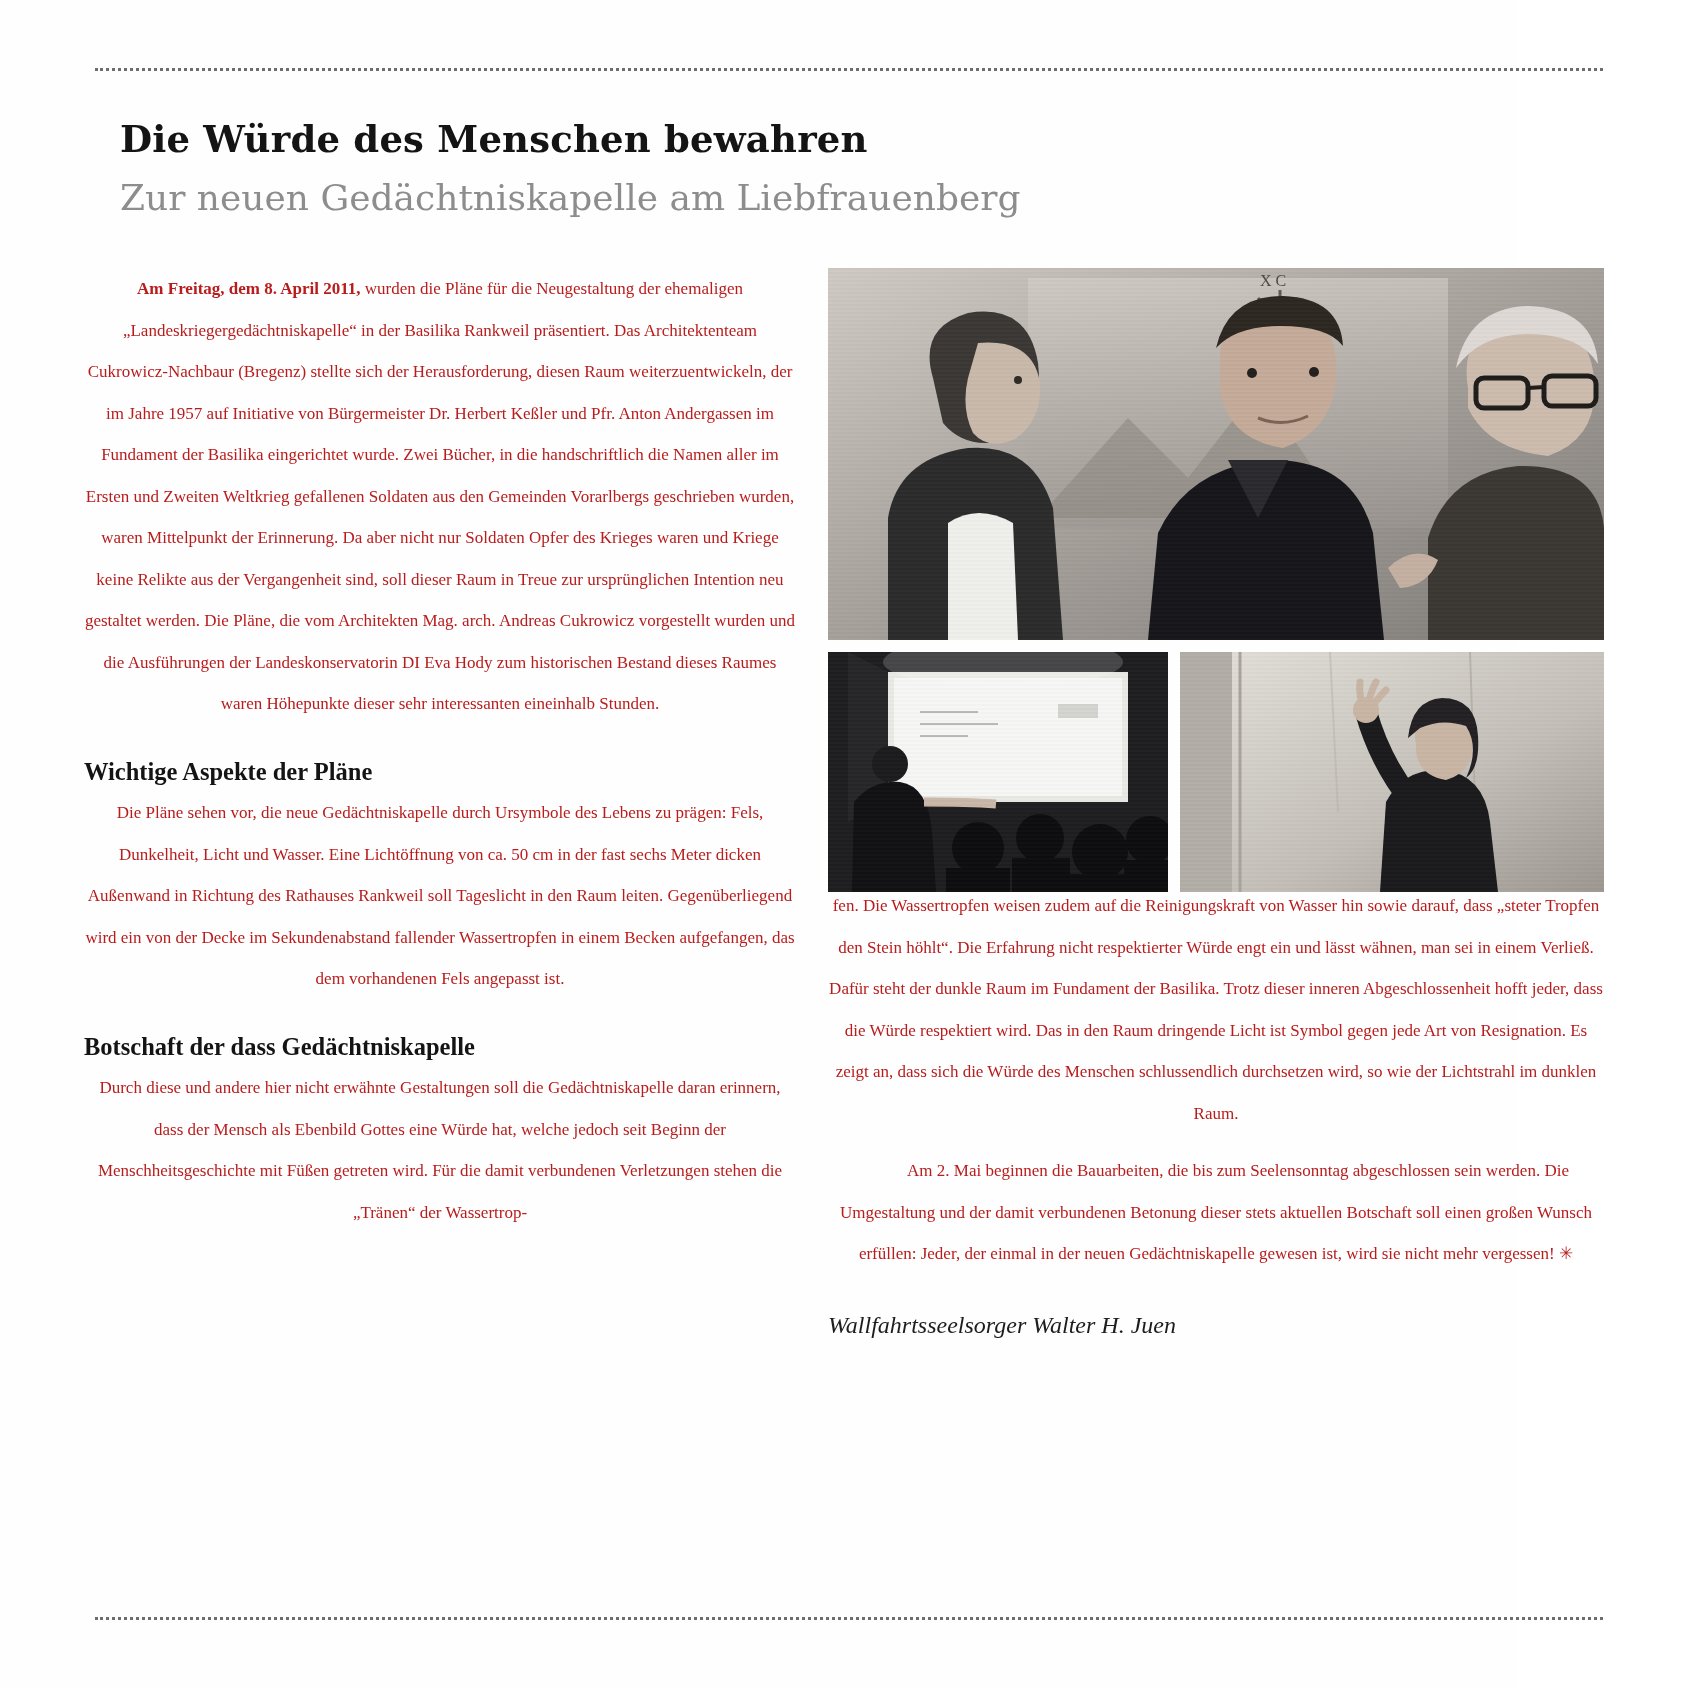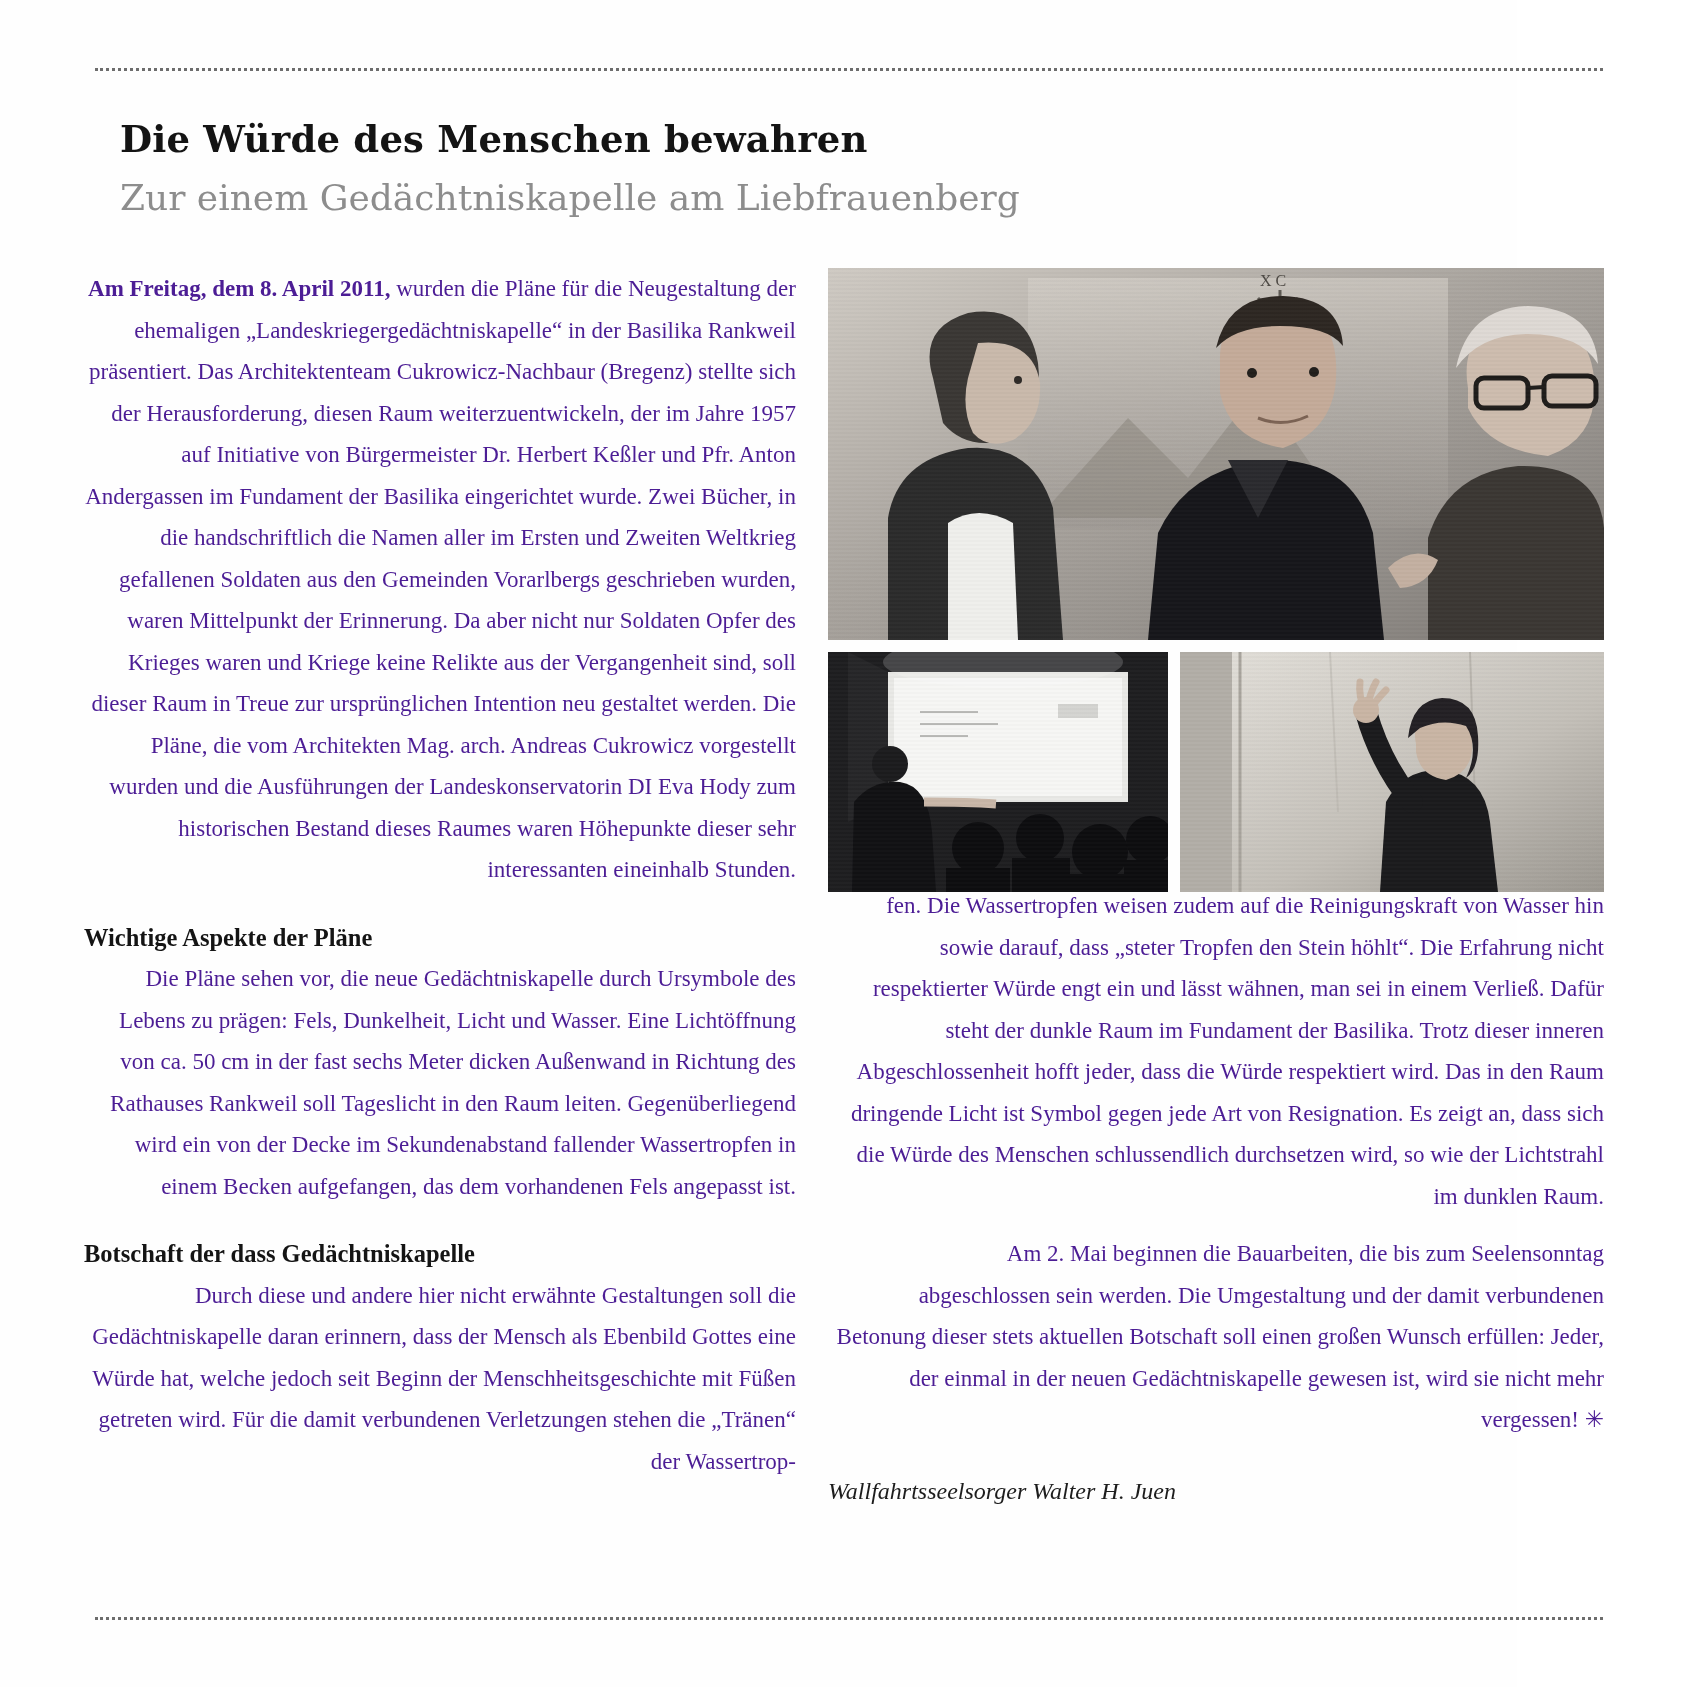--- a/index.html
+++ b/index.html
@@ -153,7 +153,7 @@
   <div class="rule-top"></div>
 
   <h1 class="headline">Die Würde des Menschen bewahren</h1>
-  <h2 class="subheadline">Zur einem Gedächtniskapelle am Liebfrauenberg</h2>
+  <h2 class="subheadline">Zur neuen Gedächtniskapelle am Liebfrauenberg</h2>
 
   <div class="col-left">
     <p class="body"><span class="lead-bold">Am Freitag, dem 8. April 2011,</span><span> wurden die Pläne für die Neugestaltung der ehemaligen „Landeskriegergedächtniskapelle“ in der Basilika Rankweil präsentiert. Das Architektenteam Cukrowicz-Nachbaur (Bregenz) stellte sich der  Herausforderung, diesen Raum weiterzuentwickeln, der im Jahre 1957 auf Initiative von Bürgermeister Dr. Herbert Keßler und Pfr. Anton Andergassen im Fundament der Basilika eingerichtet wurde. Zwei Bücher, in die handschriftlich die Namen aller im Ersten und Zweiten Weltkrieg gefallenen Soldaten aus den Gemeinden Vorarlbergs geschrieben wurden, waren Mittelpunkt der Erinnerung. Da aber nicht nur Soldaten Opfer des Krieges waren und Kriege keine Relikte aus der Vergangenheit sind, soll dieser Raum in Treue zur ursprünglichen Intention neu gestaltet werden. Die Pläne, die vom Architekten Mag. arch. Andreas Cukrowicz vorgestellt wurden und die Ausführungen der Landeskonservatorin DI Eva Hody zum historischen Bestand dieses Raumes waren Höhepunkte dieser sehr interessanten eineinhalb Stunden.</span></p>

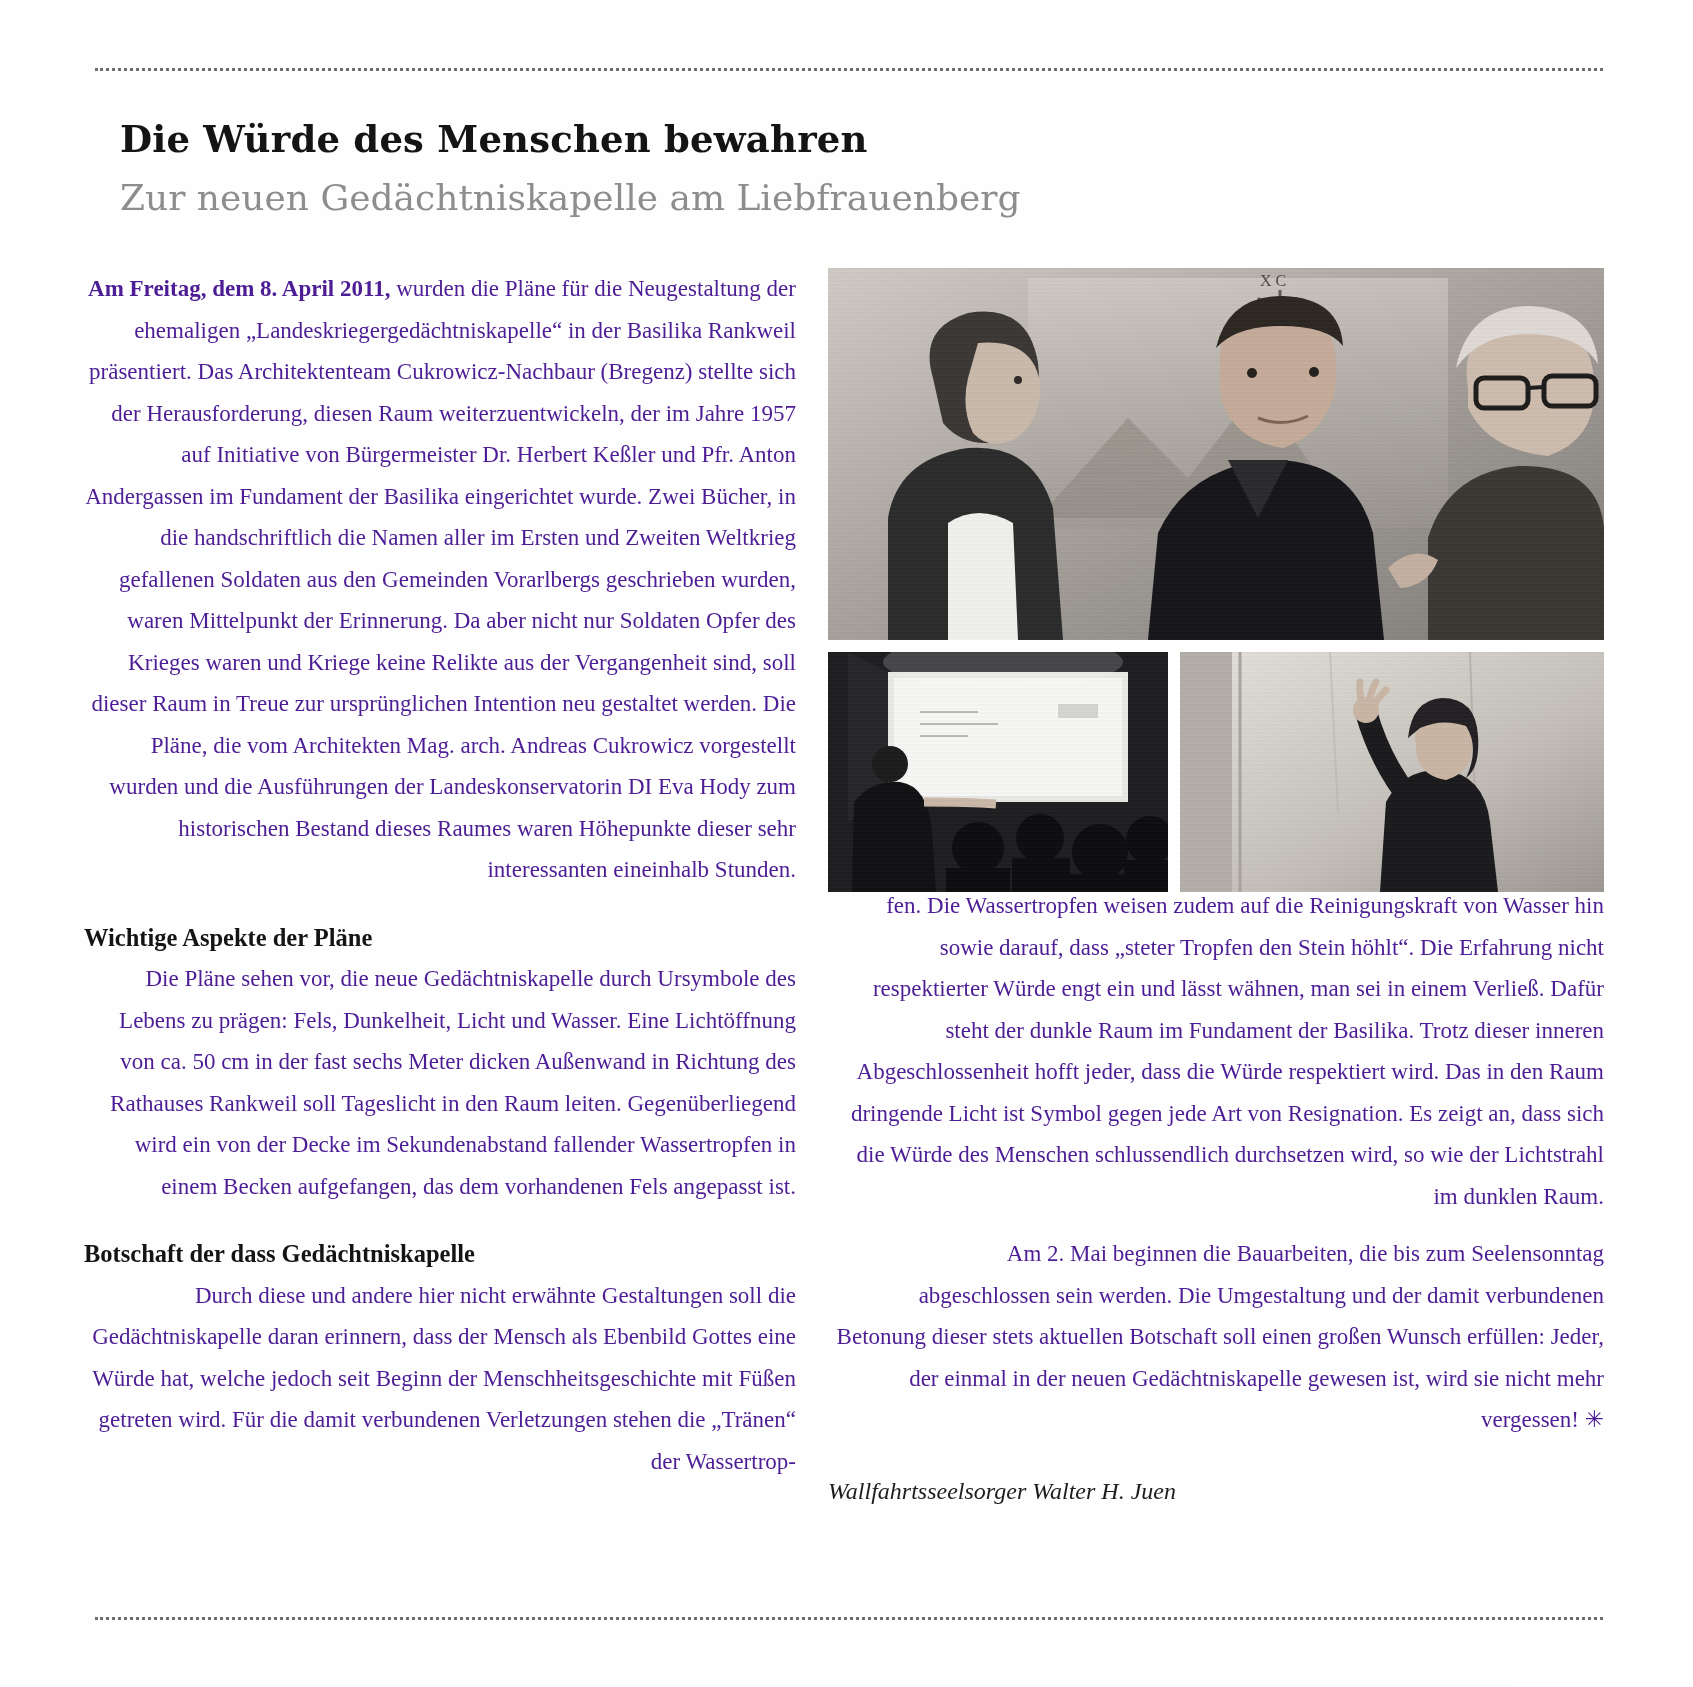--- a/index.html
+++ b/index.html
@@ -77,10 +77,10 @@
 
   p.body {
     margin: 0 0 0 0;
-    font-size: 23px;
+    font-size: 17px;
     line-height: 41.5px;
-    text-align: right;
-    color: #4c1d95;
+    text-align: center;
+    color: #b91c1c;
     font-family: "Liberation Serif", serif;
   }
   p.body + p.body {

